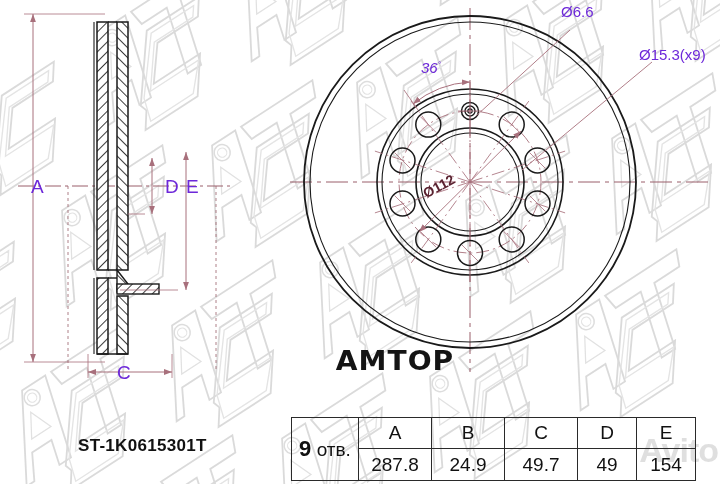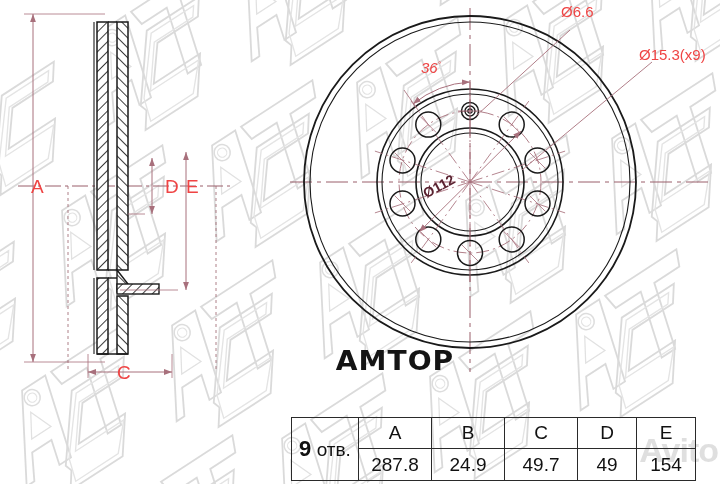--- a/index.html
+++ b/index.html
@@ -27,7 +27,7 @@
   .lbl{
     position:absolute;z-index:5;
     font-family:"Liberation Sans", sans-serif;
-    color:#ef4444;white-space:nowrap;
+    color:#6d28d9;white-space:nowrap;
   }
   .dim-letter{font-size:19px;}
   .dim-note{font-size:15px;}

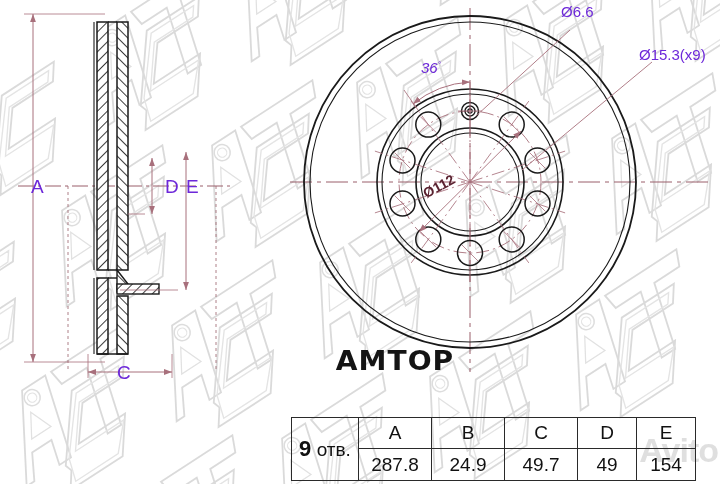--- a/index.html
+++ b/index.html
@@ -275,6 +275,7 @@
 
   <div class="amtop">AMTOP</div>
 
+  <div class="partno">ST-1K0615301T</div>
 
   <table class="spec-table">
     <tbody>

